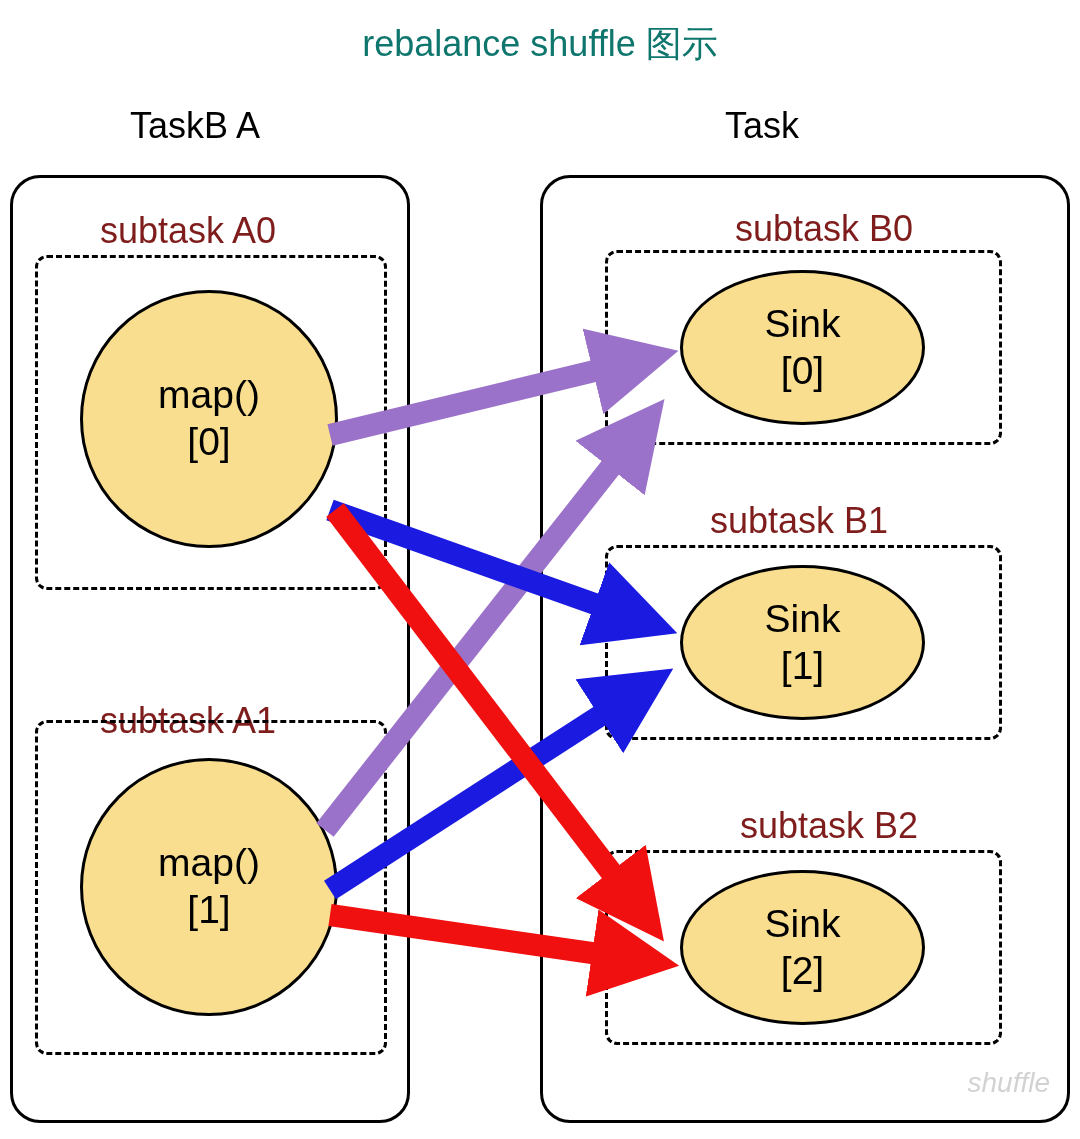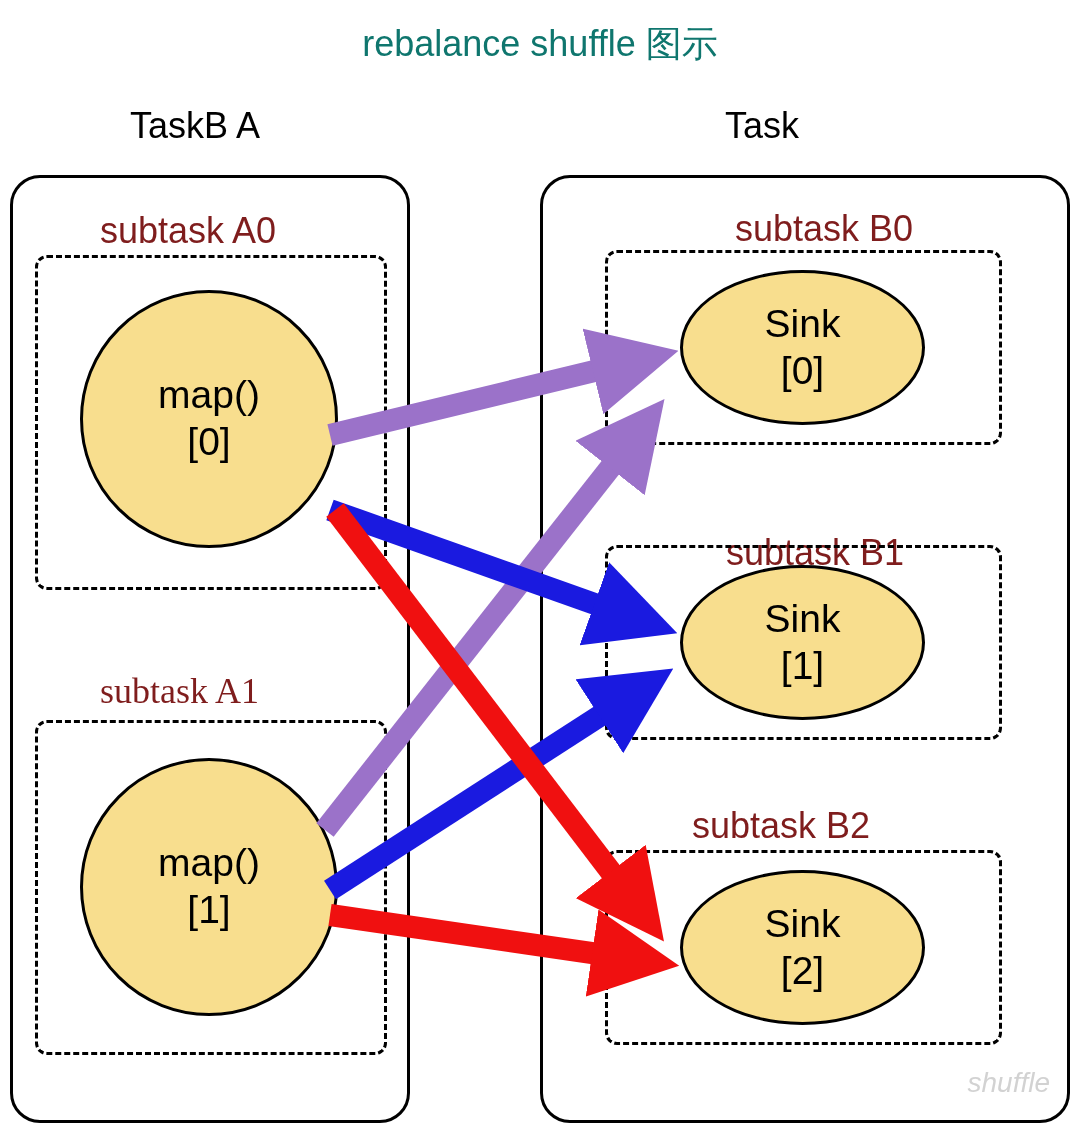--- a/index.html
+++ b/index.html
@@ -76,7 +76,7 @@
     .subtask-a1-box { top: 720px; left: 35px; width: 352px; height: 335px; }
     .subtask-b0-label { top: 208px; left: 710px; margin-left: 25px; }
     .subtask-b0-box { top: 250px; left: 605px; width: 397px; height: 195px; }
-    .subtask-b1-label { top: 500px; left: 726px; margin-top: 32px; }
+    .subtask-b1-label { top: 500px; left: 710px; }
     .subtask-b1-box { top: 545px; left: 605px; width: 397px; height: 195px; }
     .subtask-b2-label { top: 805px; left: 692px; }
     .subtask-b2-box { top: 850px; left: 605px; width: 397px; height: 195px; }

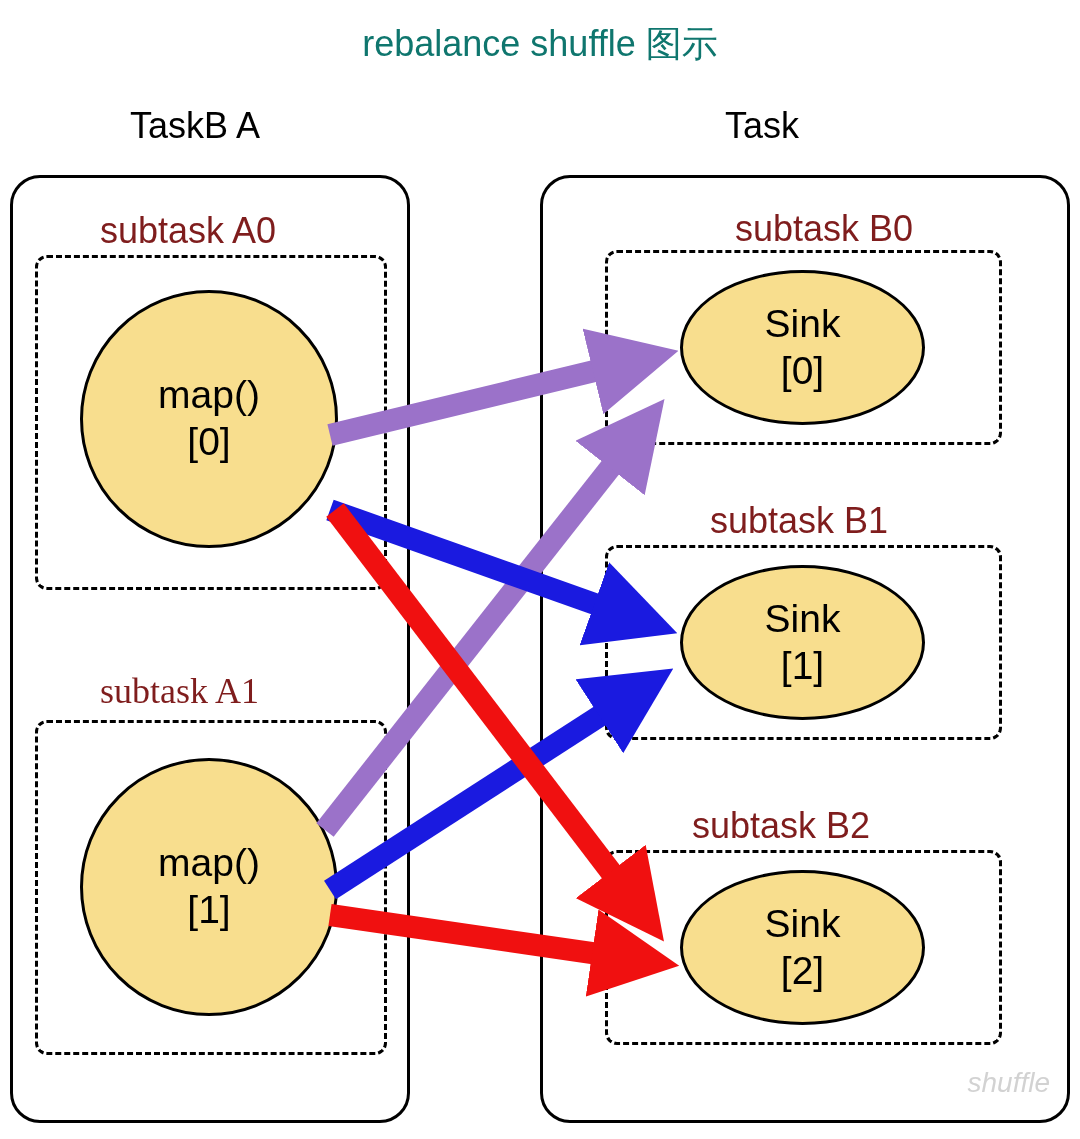--- a/index.html
+++ b/index.html
@@ -72,7 +72,7 @@
     }
     .subtask-a0-label { top: 210px; left: 100px; }
     .subtask-a0-box { top: 255px; left: 35px; width: 352px; height: 335px; }
-    .subtask-a1-label { top: 670px; left: 100px; font-family: Liberation Serif, serif; }
+    .subtask-a1-label { top: 700px; left: 100px; }
     .subtask-a1-box { top: 720px; left: 35px; width: 352px; height: 335px; }
     .subtask-b0-label { top: 208px; left: 710px; margin-left: 25px; }
     .subtask-b0-box { top: 250px; left: 605px; width: 397px; height: 195px; }

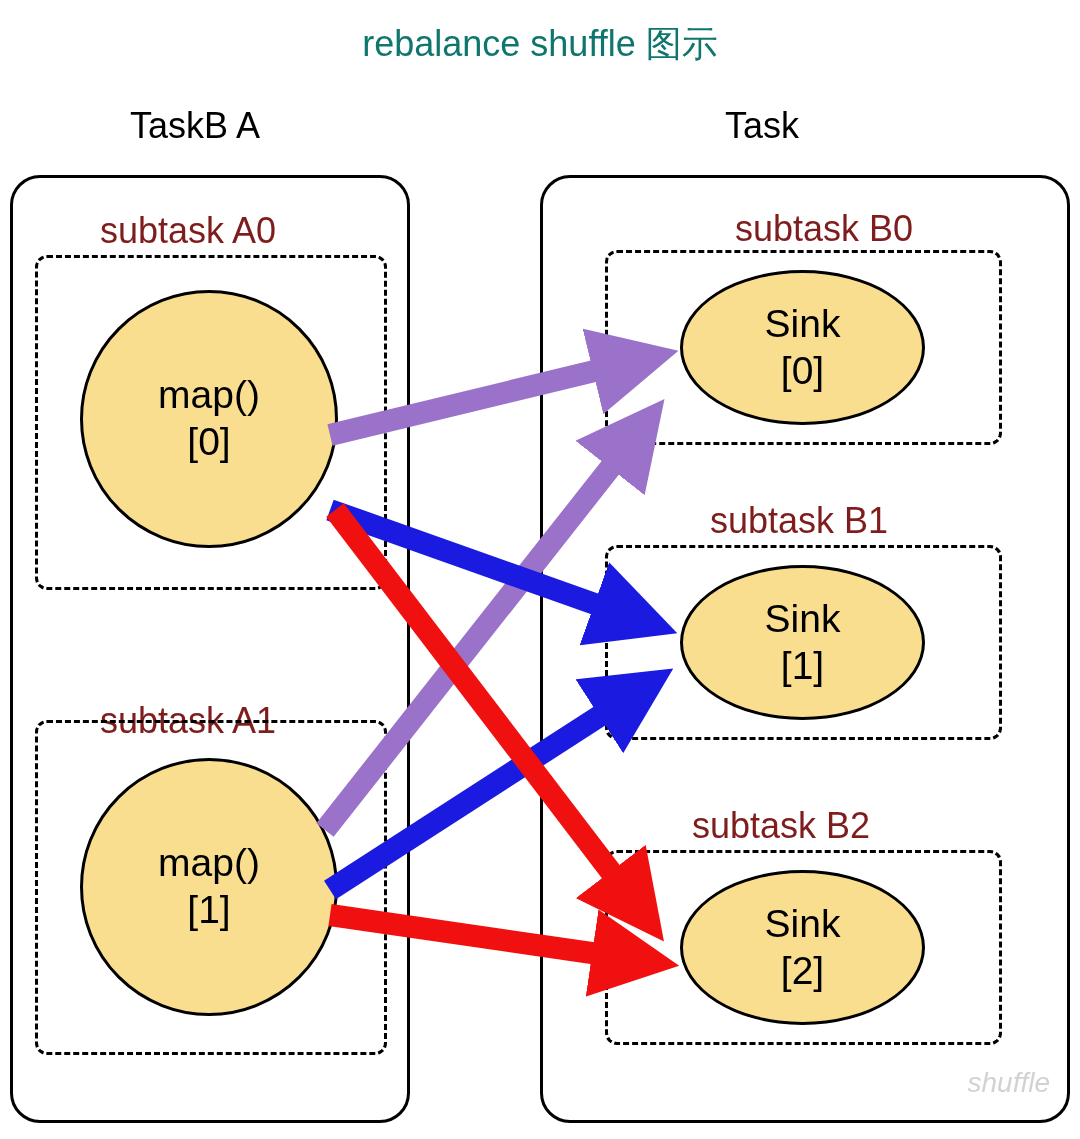--- a/index.html
+++ b/index.html
@@ -78,7 +78,7 @@
     .subtask-b0-box { top: 250px; left: 605px; width: 397px; height: 195px; }
     .subtask-b1-label { top: 500px; left: 710px; }
     .subtask-b1-box { top: 545px; left: 605px; width: 397px; height: 195px; }
-    .subtask-b2-label { top: 805px; left: 692px; }
+    .subtask-b2-label { top: 805px; left: 740px; }
     .subtask-b2-box { top: 850px; left: 605px; width: 397px; height: 195px; }
     .circle-node {
       position: absolute;

